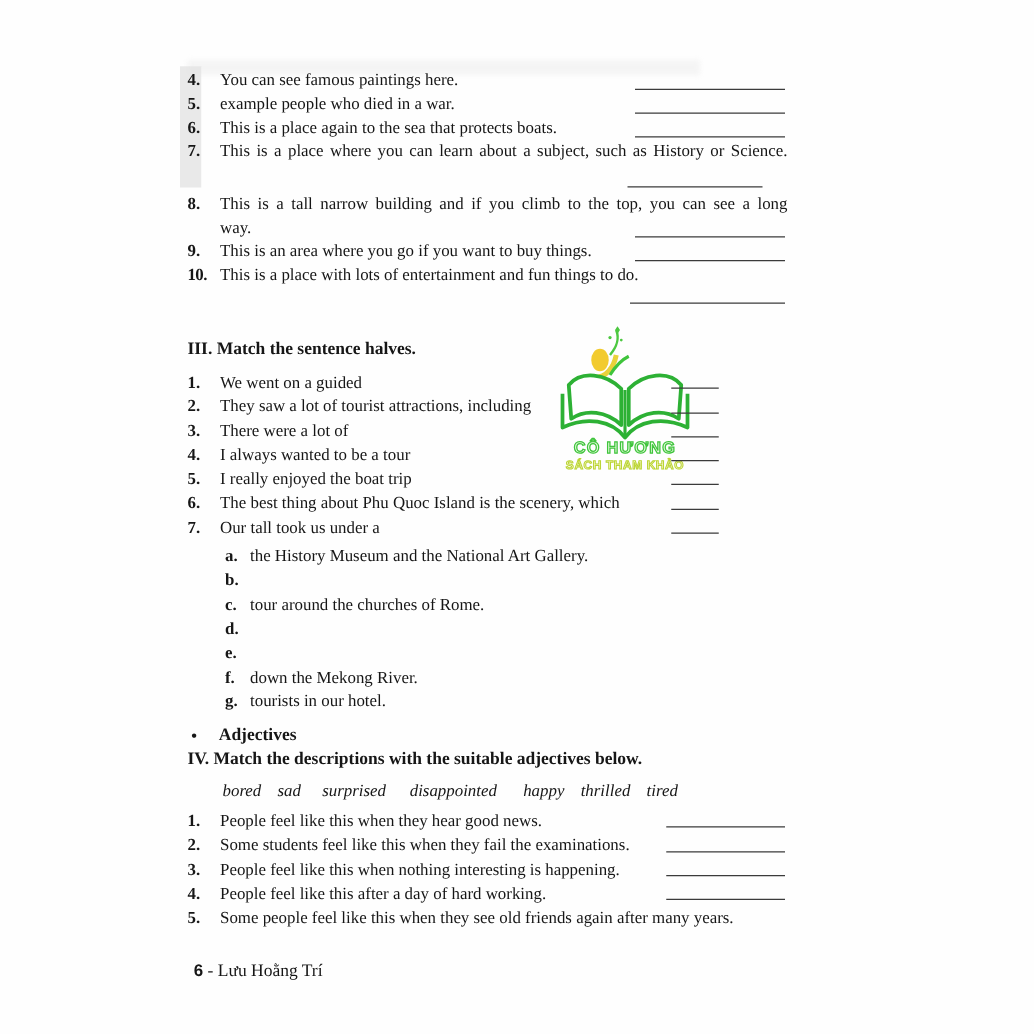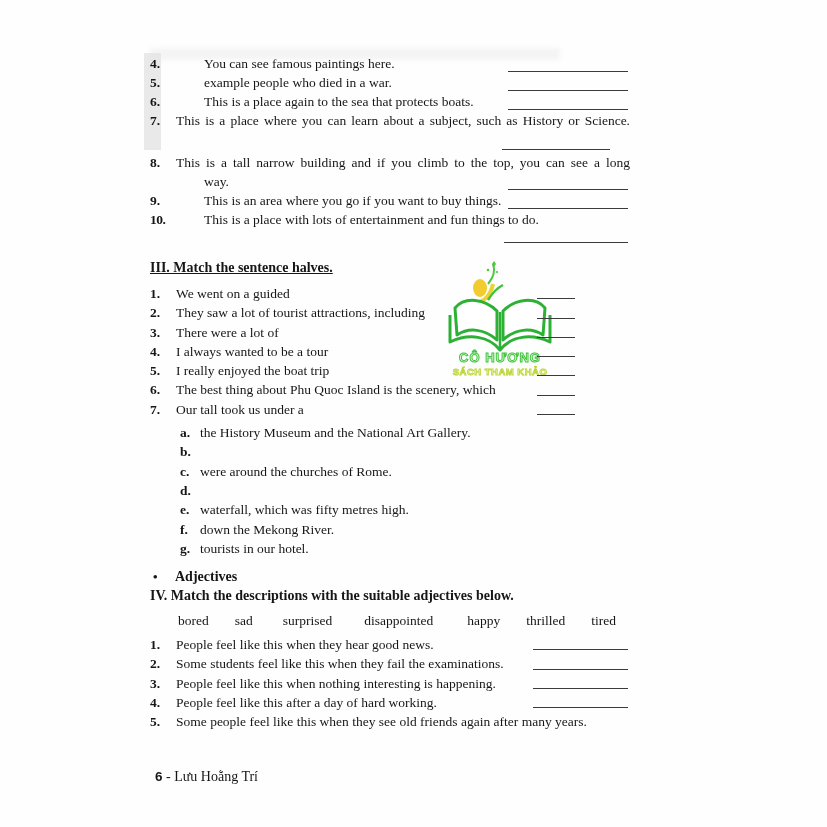--- a/index.html
+++ b/index.html
@@ -25,7 +25,7 @@
   .item .num.n10 { letter-spacing:-0.5px; }
   .item .body { flex:1; min-width:0; }
   .vline { display:flex; align-items:flex-end; }
-  .vline .t { white-space:nowrap;margin-left:28px; }
+  .vline .t { white-space:nowrap; }
   .just { text-align:justify; text-align-last:justify; }
   .sp { flex:1; }
   .blank { border-bottom:1.5px solid #3b3b3b; height:15px; flex-shrink:0; margin-bottom:1px; }

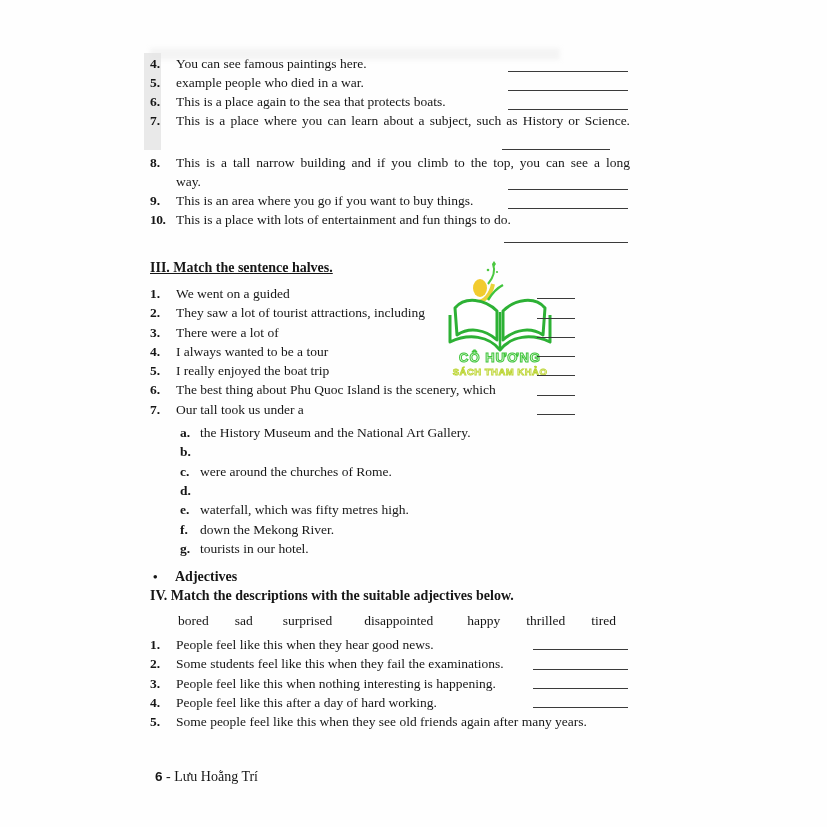--- a/index.html
+++ b/index.html
@@ -34,7 +34,7 @@
   .b108 { width:108px; margin-right:20px; margin-bottom:3px; }
   .b124 { width:124px; margin-right:2px; margin-bottom:3px; }
   .heading { font-weight:bold; font-size:14px; }
-  .h3 { margin-top:12px; height:19px;text-decoration:underline; }
+  .h3 { margin-top:24px; height:19px; }
   .m-rows { margin-top:7px; }
   .m-row { display:flex; align-items:flex-end; padding-right:55px; line-height:19.3px; }
   .m-row .b38 { width:38px; margin-bottom:4px; }

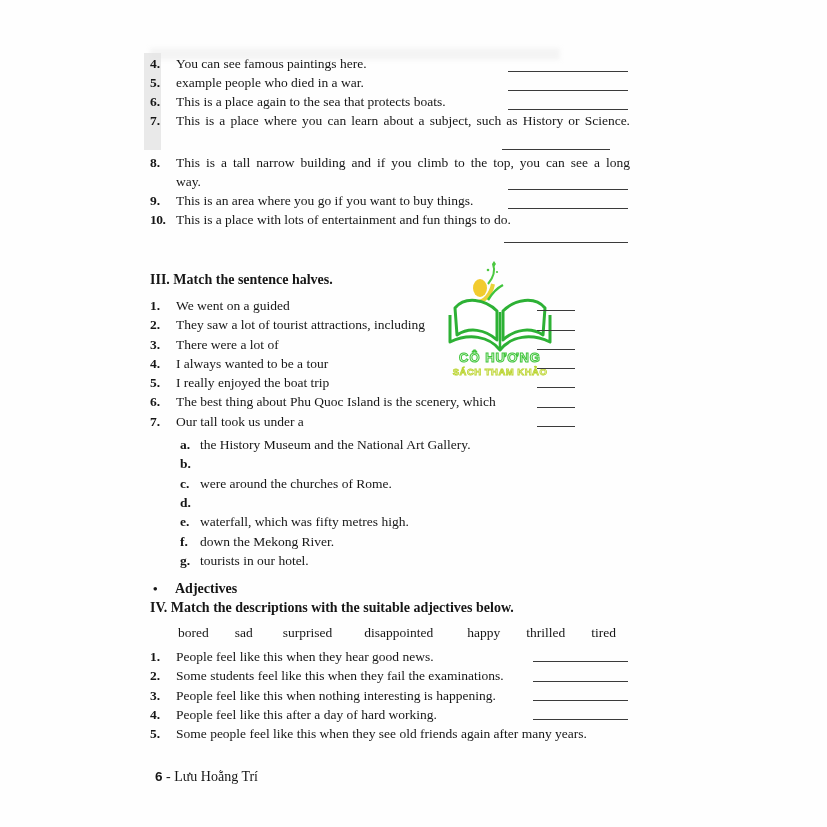--- a/index.html
+++ b/index.html
@@ -217,7 +217,7 @@
       </div>
       <div class="opt">
         <span class="letter">c.</span>
-        <span>were around the churches of Rome.</span>
+        <span>tour around the churches of Rome.</span>
       </div>
       <div class="opt">
         <span class="letter">d.</span>

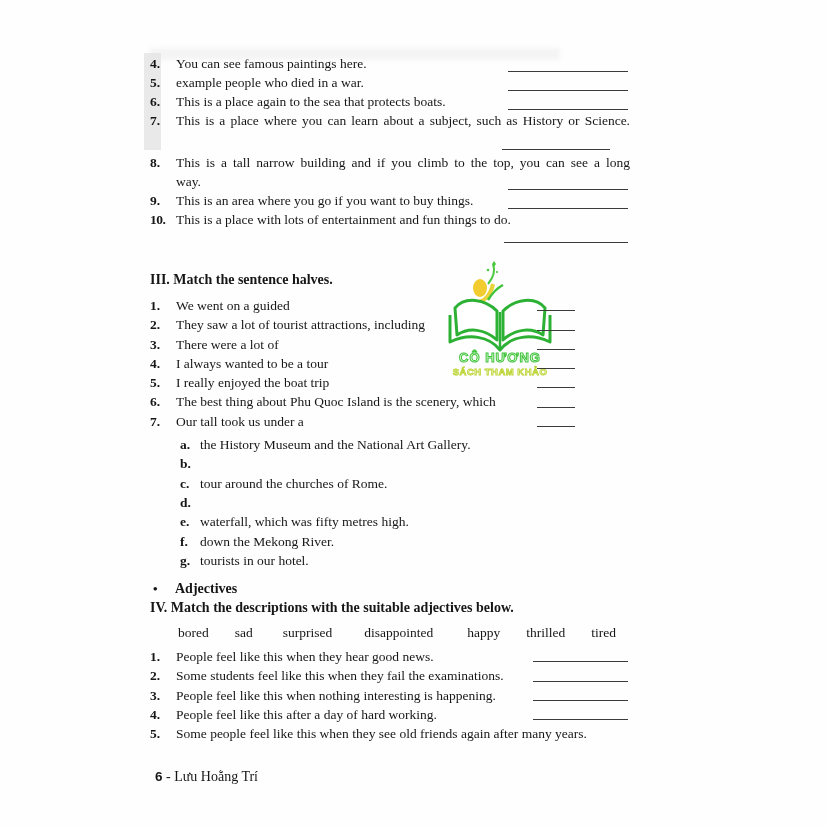--- a/index.html
+++ b/index.html
@@ -224,7 +224,6 @@
       </div>
       <div class="opt">
         <span class="letter">e.</span>
-        <span>waterfall, which was fifty metres high.</span>
       </div>
       <div class="opt">
         <span class="letter">f.</span>

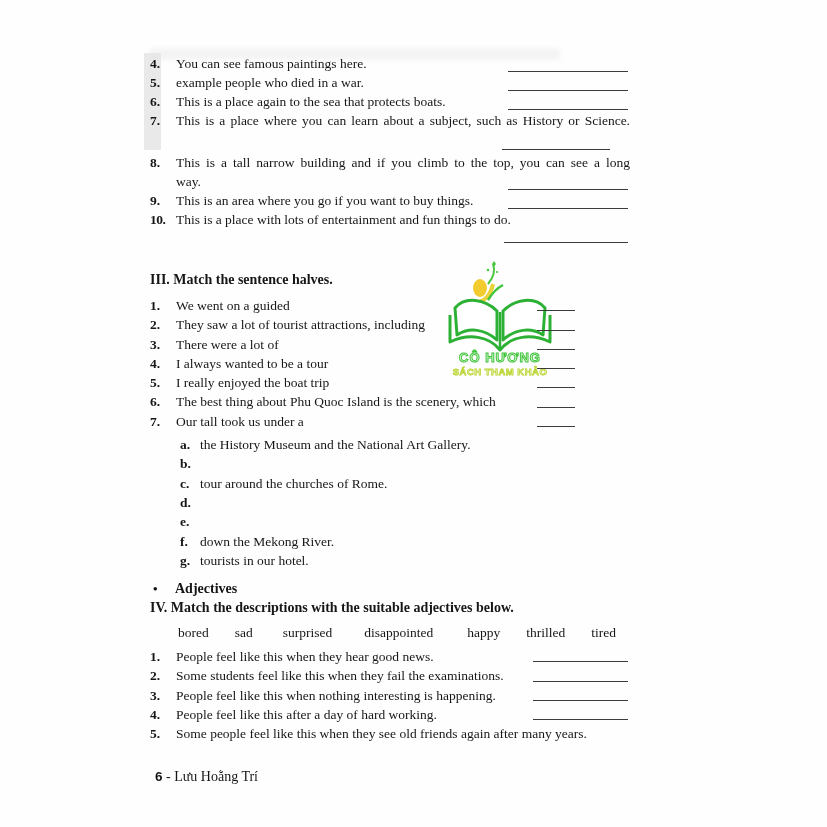--- a/index.html
+++ b/index.html
@@ -44,7 +44,7 @@
   .adj-line { margin-top:9px; display:flex; font-weight:bold; font-size:14px; height:19px; }
   .adj-line .bullet { width:25px; padding-left:3px; font-size:13px; }
   .h4 { height:19px; }
-  .wordbank { margin-top:6px; margin-left:28px; display:flex; gap:26px; height:19px; }
+  .wordbank { margin-top:6px; margin-left:28px; display:flex; gap:13px; font-style:italic; height:19px; }
   .wordbank .w-sur { margin-left:4px;text-align:right; }
   .wordbank .w-dis { margin-left:6px; }
   .wordbank .w-hap { margin-left:8px; }

